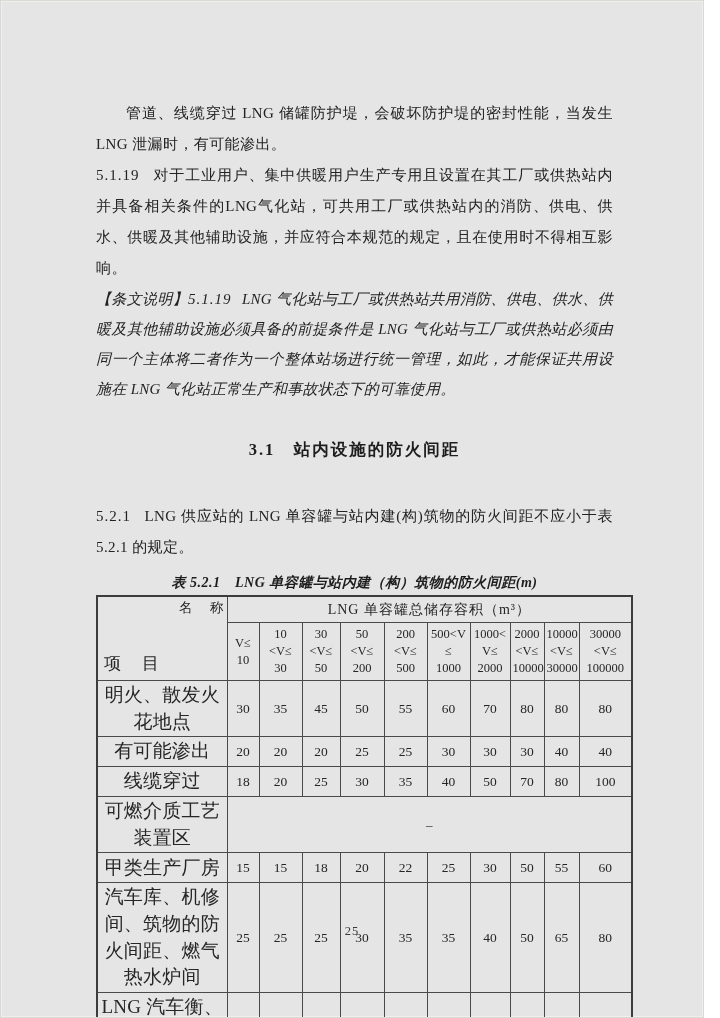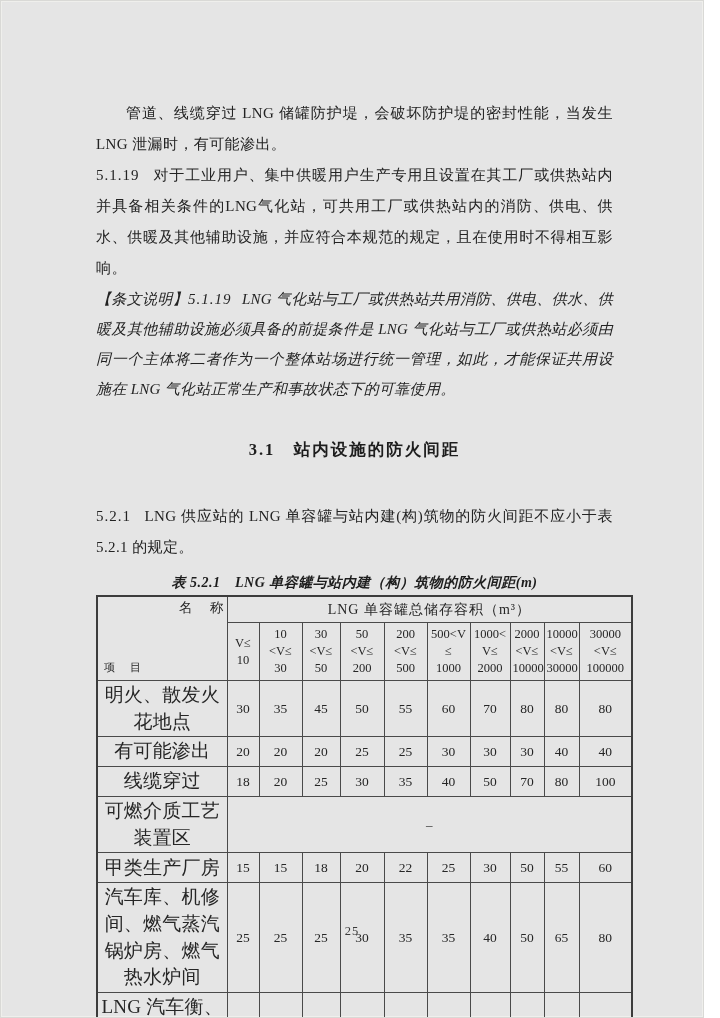--- a/index.html
+++ b/index.html
@@ -84,7 +84,7 @@
   td.merged-dash{text-align:center;font-size:13px;}
   th.corner{position:relative;}
   .corner-top{position:absolute;top:2px;right:1px;font-size:13.5px;letter-spacing:2px;}
-  .corner-bottom{position:absolute;bottom:5px;left:6px;font-size:11px;letter-spacing:2px;text-align:center;}
+  .corner-bottom{position:absolute;bottom:5px;left:6px;font-size:17px;letter-spacing:2px;text-align:center;}
   .page-number{
     position:absolute;left:0;right:0;bottom:78px;
     text-align:center;font-size:12.5px;color:#3a3a3a;letter-spacing:1px;

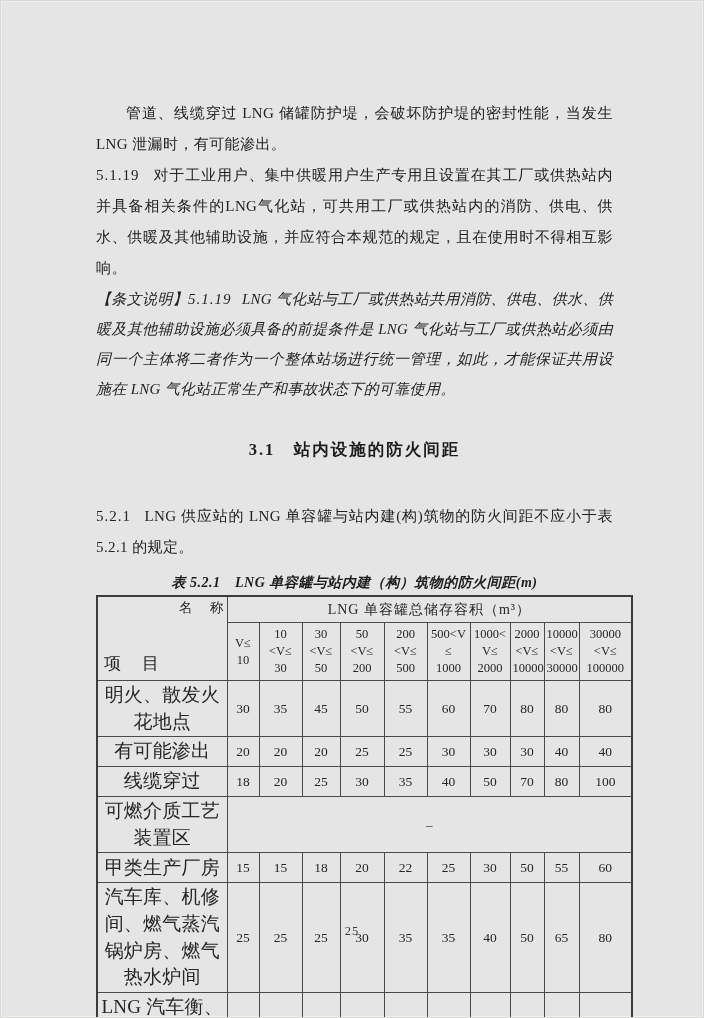--- a/index.html
+++ b/index.html
@@ -220,7 +220,7 @@
         <td class="val">60</td>
       </tr>
       <tr class="r-tall">
-        <td class="row-label">汽车库、机修间、燃气蒸汽锅炉房、燃气热水炉间</td>
+        <td class="row-label">汽车库、机修间、筑物的防火间距、燃气热水炉间</td>
         <td class="val">25</td>
         <td class="val">25</td>
         <td class="val">25</td>

